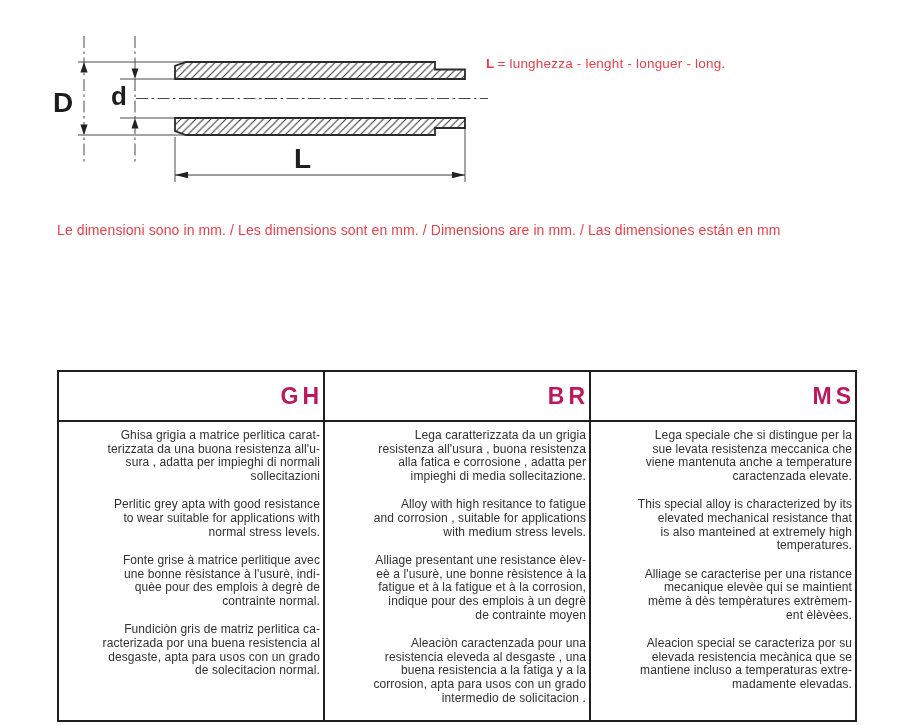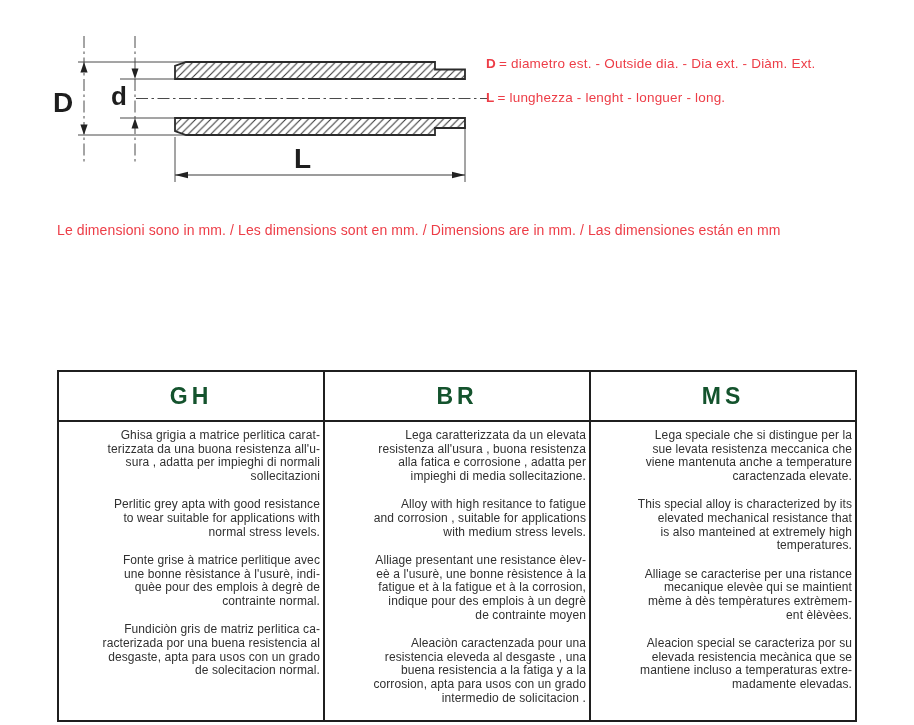--- a/index.html
+++ b/index.html
@@ -121,7 +121,6 @@
 </svg>
 
 <div class="legend">
-  <p><b>D</b><span>= diametro est. - Outside dia. - Dia ext. - Diàm. Ext.</span></p>
   <p><b>L</b><span>= lunghezza - lenght - longuer - long.</span></p>
 </div>
 

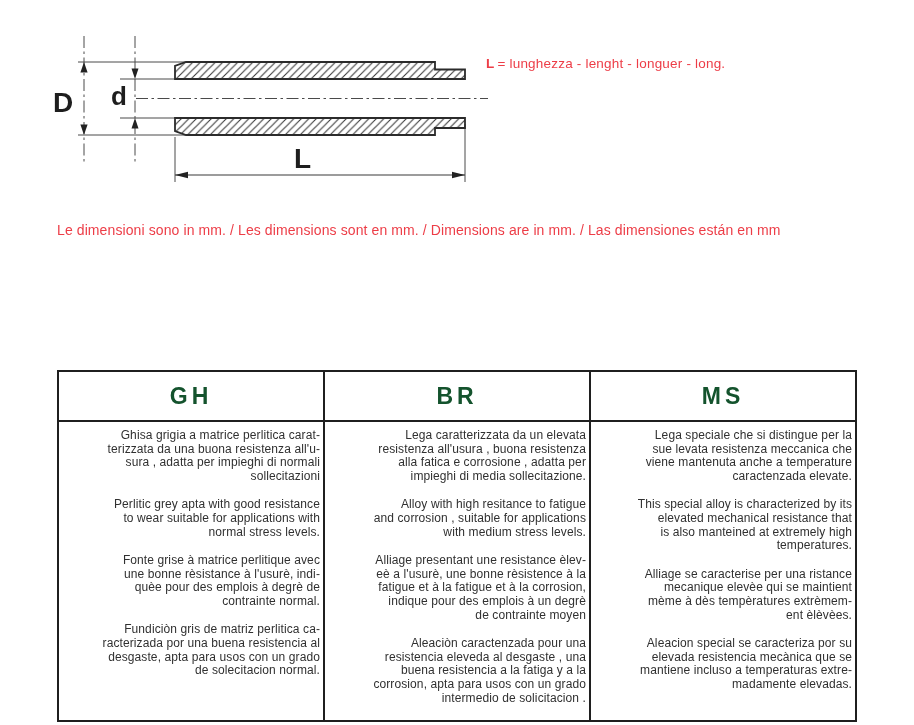--- a/index.html
+++ b/index.html
@@ -55,8 +55,8 @@
     height: 50px;
     font-size: 23px; font-weight: 600;
     letter-spacing: 4px;
-    color: #14532d;
-    text-align: center; vertical-align: middle;
+    color: #be185d;
+    vertical-align: middle;
   }
   table.materials td {
     height: 279px;

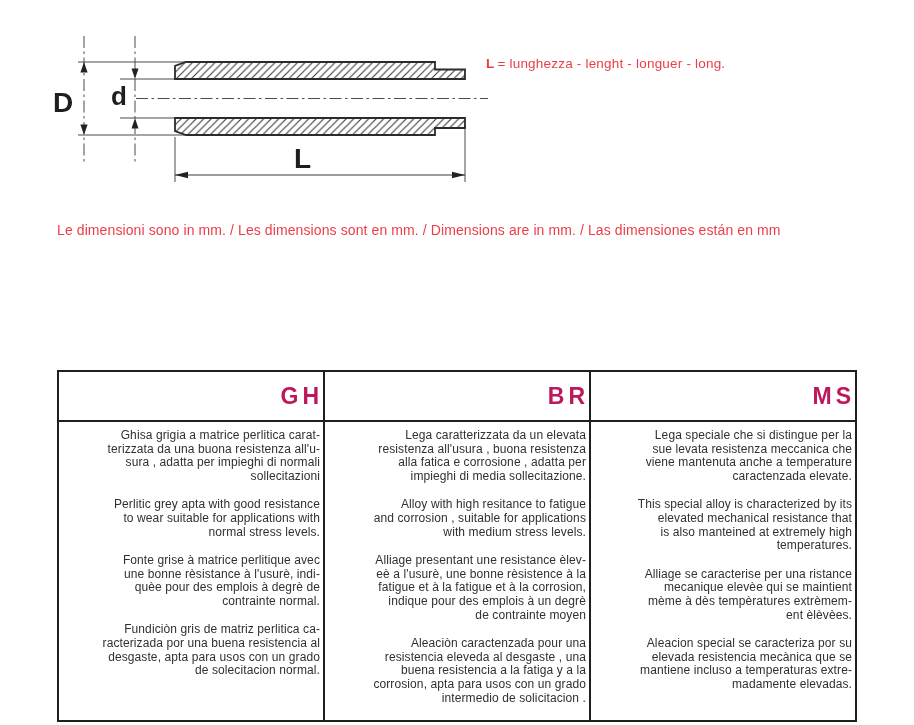--- a/index.html
+++ b/index.html
@@ -154,7 +154,7 @@
 de solecitacion normal.</p>
       </td>
       <td>
-        <p>Lega caratterizzata da un elevata
+        <p>Lega caratterizzata da un grigia
 resistenza all'usura , buona resistenza
 alla fatica e corrosione , adatta per
 impieghi di media sollecitazione.</p>

